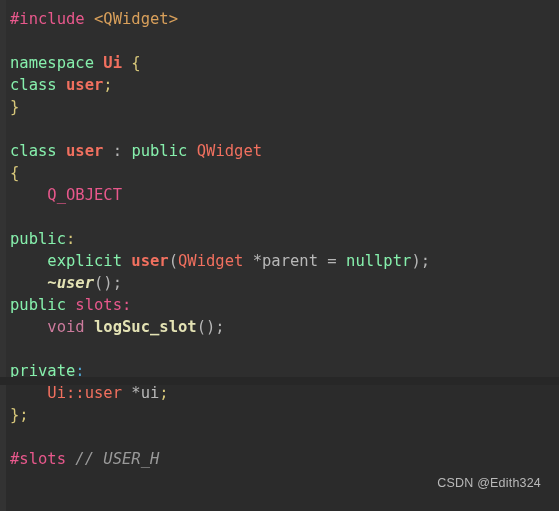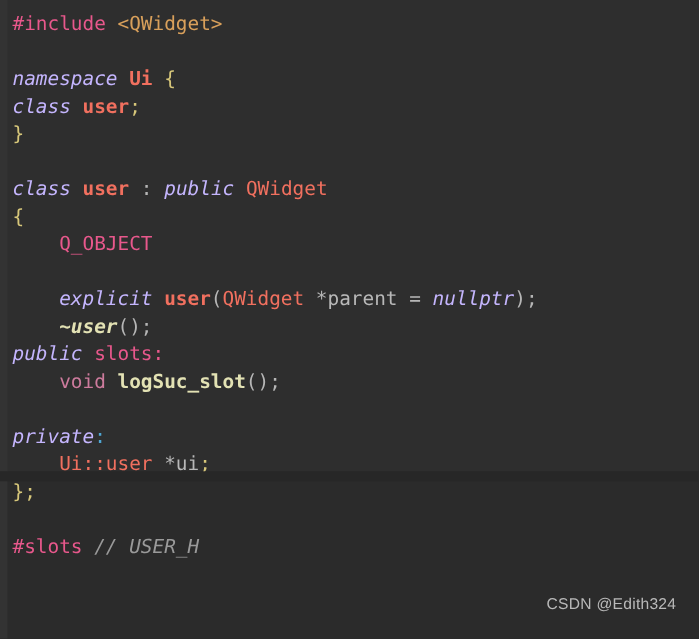--- a/index.html
+++ b/index.html
@@ -65,7 +65,7 @@
   
   .tok-preproc   { color: #e8588c; }                       
   .tok-incpath   { color: #d9a05b; }                       
-  .tok-keyword   { color: #c4b5fd; font-style: italic; }   
+  .tok-keyword   { color: #86efac; }   
   .tok-type      { color: #f1705f; font-weight: bold; }    
   .tok-typeplain { color: #f1705f; }                       
   .tok-brace     { color: #d7c77a; }                       

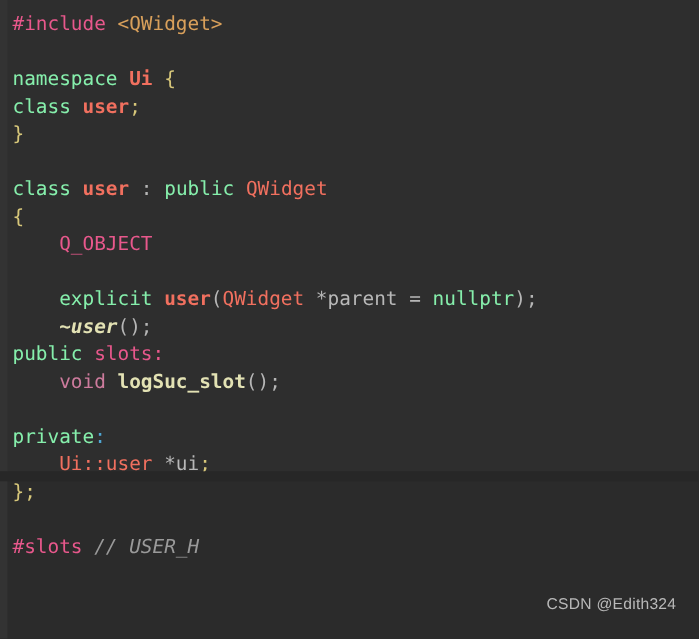--- a/index.html
+++ b/index.html
@@ -120,6 +120,7 @@
 
     <div class="code-line">&nbsp;</div>
 
+    <div class="code-line"><span class="tok-keyword">public</span><span class="tok-colon-yel">:</span></div>
 
     <div class="code-line"><span>    </span><span class="tok-keyword">explicit</span><span> </span><span class="tok-type">user</span><span class="tok-punct">(</span><span class="tok-typeplain">QWidget</span><span> </span><span class="tok-punct">*</span><span class="tok-ident">parent</span><span> </span><span class="tok-punct">=</span><span> </span><span class="tok-keyword">nullptr</span><span class="tok-punct">);</span></div>
 

